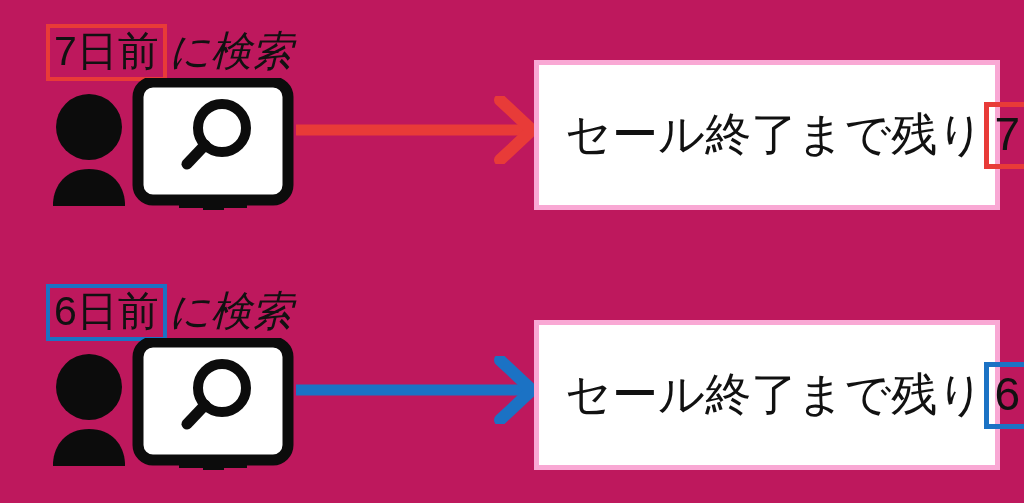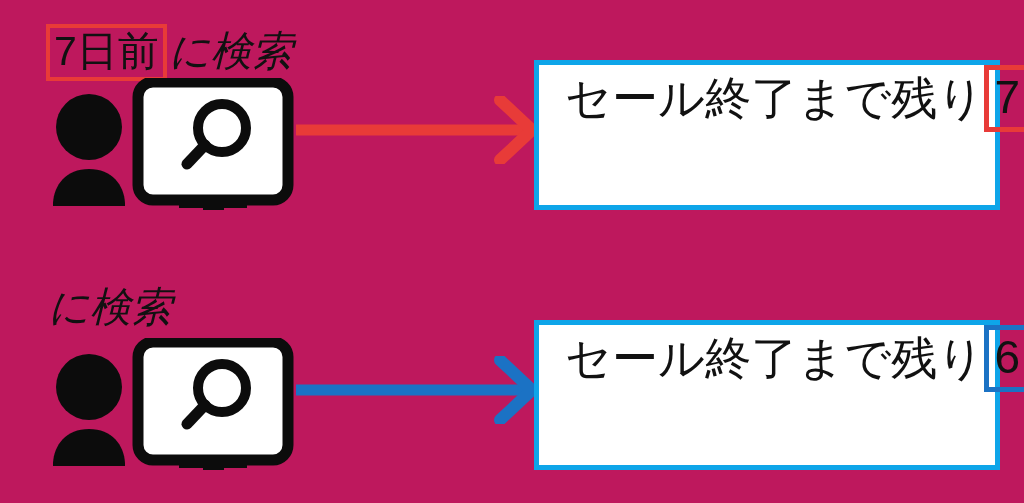--- a/index.html
+++ b/index.html
@@ -57,10 +57,10 @@
   .result-box {
     position: absolute;
     background: #ffffff;
-    border: 5px solid #0ea5e9;
+    border: 5px solid #f9a8d4;
     box-sizing: border-box;
     display: flex;
-    align-items: flex-start;
+    align-items: center;
   }
   .result-text {
     display: flex;

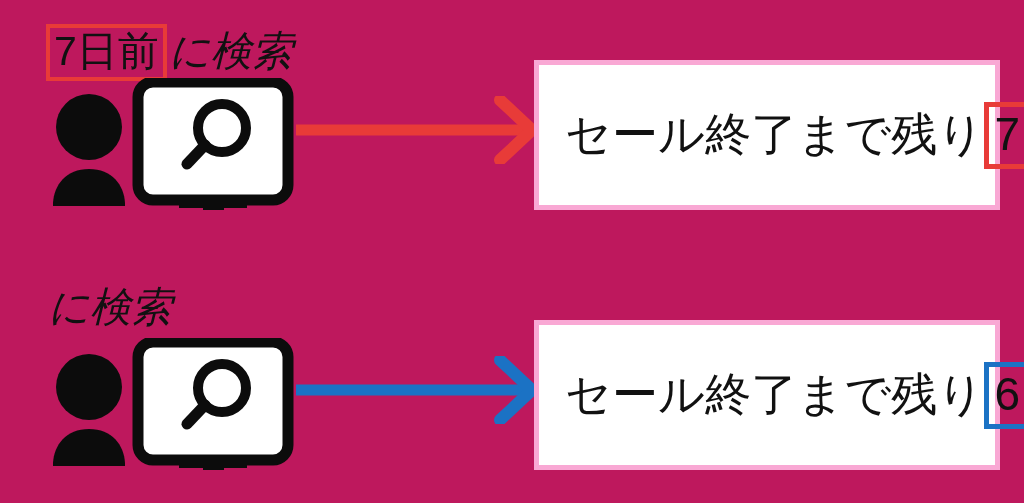--- a/index.html
+++ b/index.html
@@ -129,6 +129,7 @@
   </div>
 
   <div class="caption" style="left:46px; top:284px;">
+    <span class="hl hl-blue">6日前</span>
     <span class="rest">に検索</span>
   </div>
 

